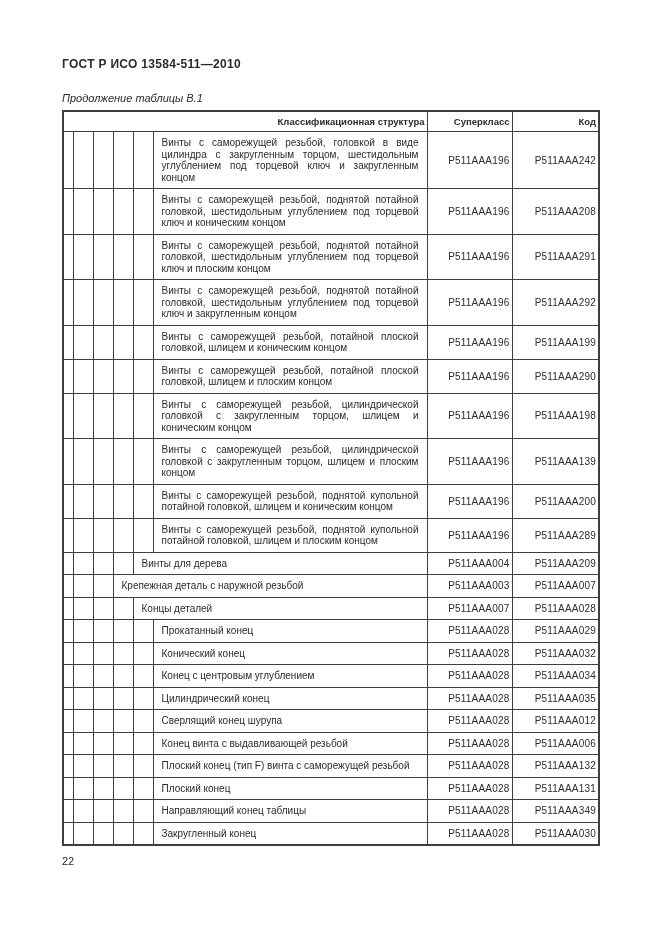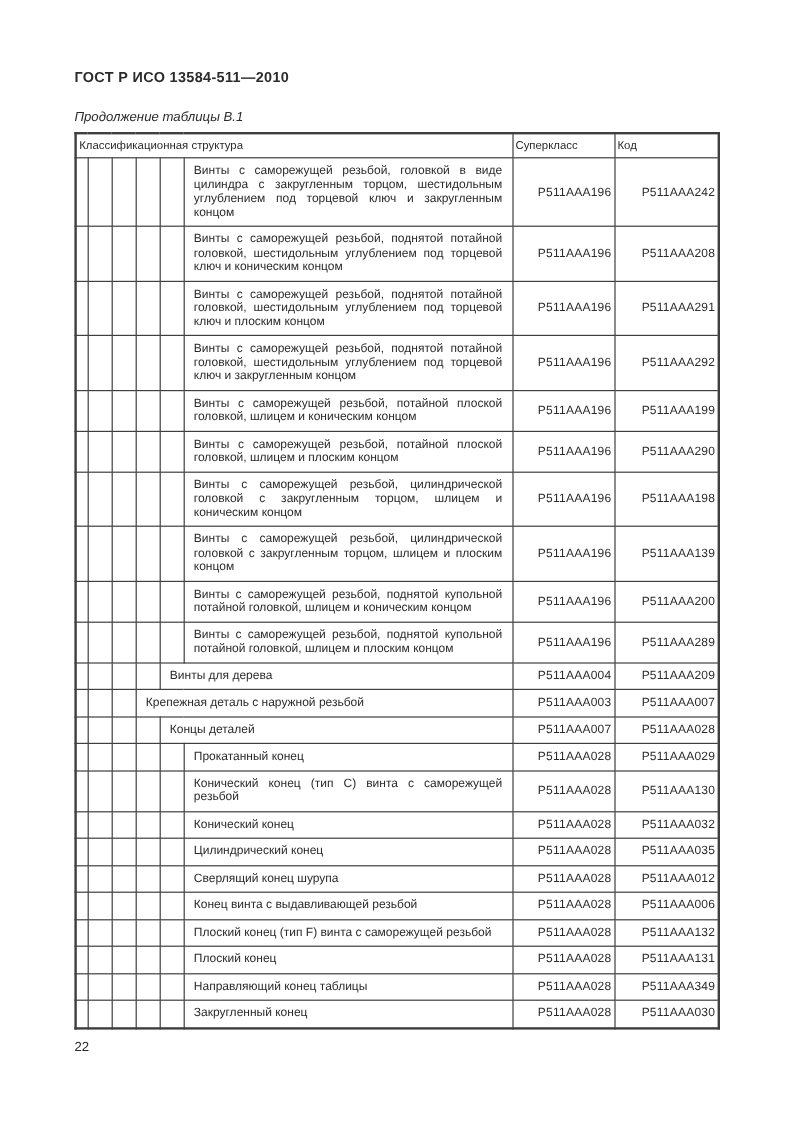--- a/index.html
+++ b/index.html
@@ -43,10 +43,10 @@
     border: 1px solid var(--line, #3f3f3f);
   }
   thead th {
-    font-weight: normal;
+    font-weight: bold;
     font-size: 9.5px;
     padding: 4px 2px;
-    text-align: left;
+    text-align: right;
     vertical-align: middle;
     border-bottom: 4px double var(--line, #3f3f3f);
   }

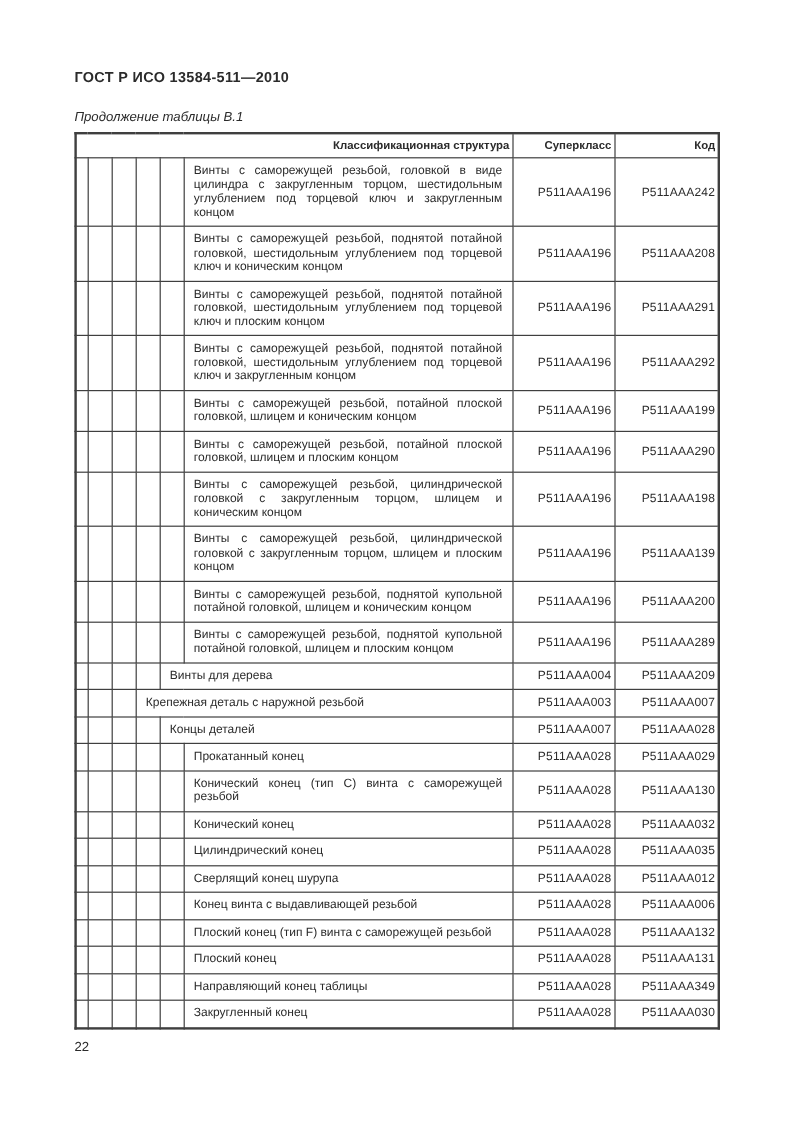--- a/index.html
+++ b/index.html
@@ -243,16 +243,6 @@
           <td class="tree"></td>
           <td class="tree"></td>
           <td class="tree"></td>
-          <td class="cls" colspan="1">Конический конец (тип C) винта с саморежущей резьбой</td>
-          <td class="val">P511AAA028</td>
-          <td class="val">P511AAA130</td>
-        </tr>
-        <tr>
-          <td class="tree"></td>
-          <td class="tree"></td>
-          <td class="tree"></td>
-          <td class="tree"></td>
-          <td class="tree"></td>
           <td class="cls" colspan="1">Конический конец</td>
           <td class="val">P511AAA028</td>
           <td class="val">P511AAA032</td>

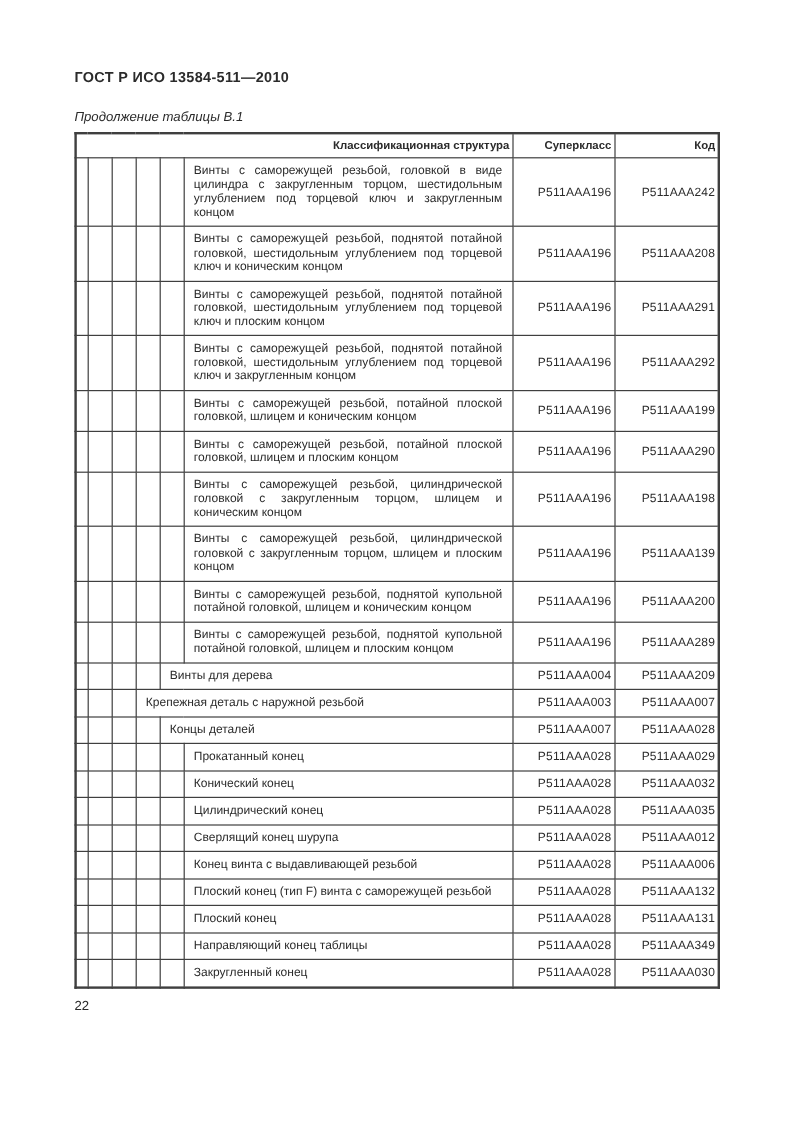--- a/index.html
+++ b/index.html
@@ -253,6 +253,16 @@
           <td class="tree"></td>
           <td class="tree"></td>
           <td class="tree"></td>
+          <td class="cls" colspan="1">Конец с центровым углублением</td>
+          <td class="val">P511AAA028</td>
+          <td class="val">P511AAA034</td>
+        </tr>
+        <tr>
+          <td class="tree"></td>
+          <td class="tree"></td>
+          <td class="tree"></td>
+          <td class="tree"></td>
+          <td class="tree"></td>
           <td class="cls" colspan="1">Цилиндрический конец</td>
           <td class="val">P511AAA028</td>
           <td class="val">P511AAA035</td>

